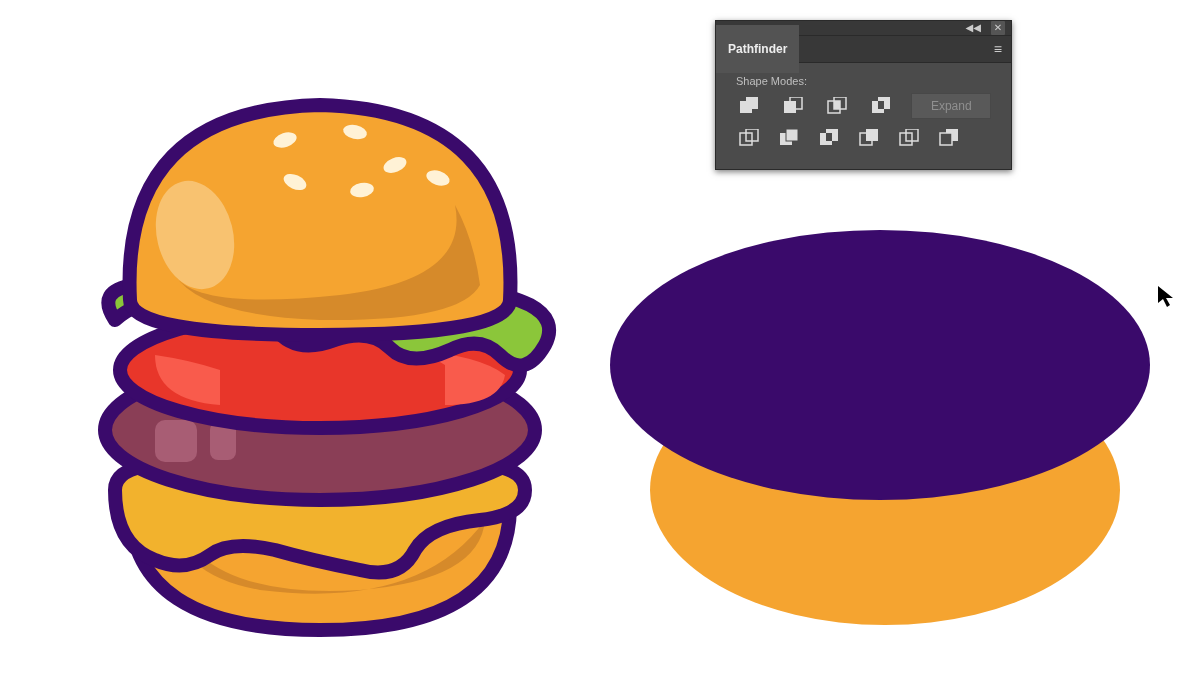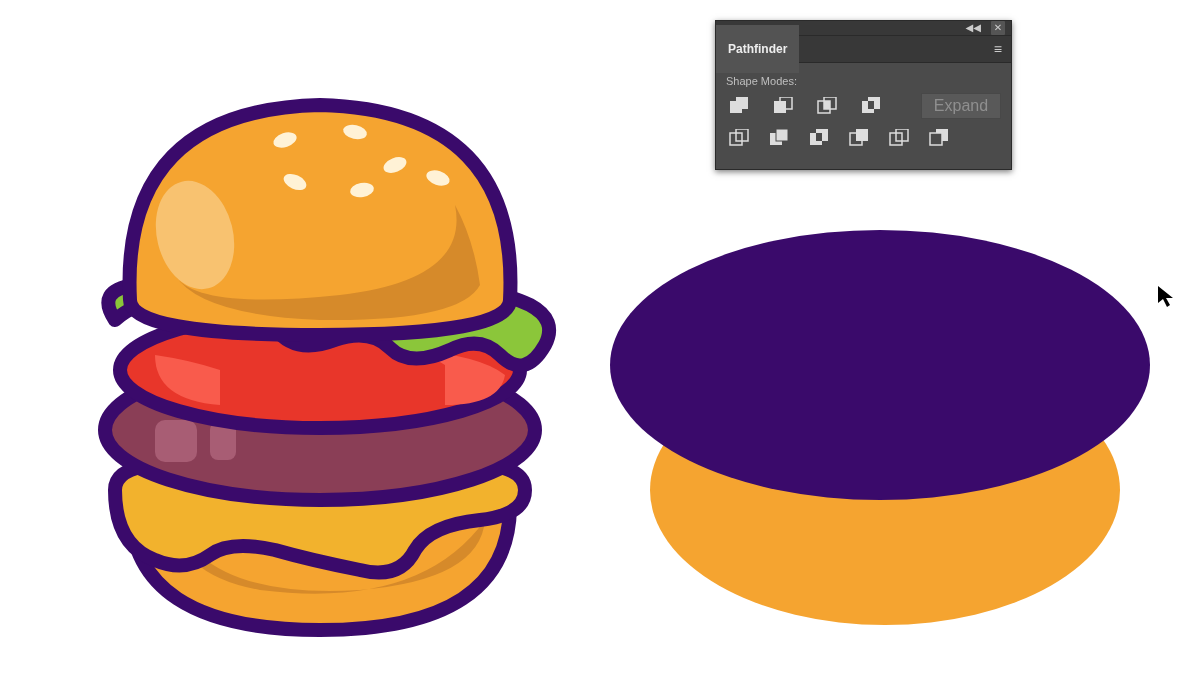--- a/index.html
+++ b/index.html
@@ -11,7 +11,7 @@
   .panel-tabs{display:flex;align-items:center;background:#383838;height:26px;border-bottom:1px solid #2a2a2a}
   .tab{padding:11px 12px;height:100%;display:flex;align-items:center;background:#535353;font-weight:bold;font-size:12px;color:#eee}
   .tab-menu{margin-left:auto;margin-right:8px;color:#ccc;font-size:14px;letter-spacing:1px}
-  .panel-body{padding:8px 10px 12px}
+  .panel-body{padding:8px 20px 12px}
   .section-label{color:#bfbfbf;font-size:11px;margin:4px 0 6px}
   .row{display:flex;align-items:center;gap:18px;margin-bottom:8px}
   .row.tight{gap:14px}

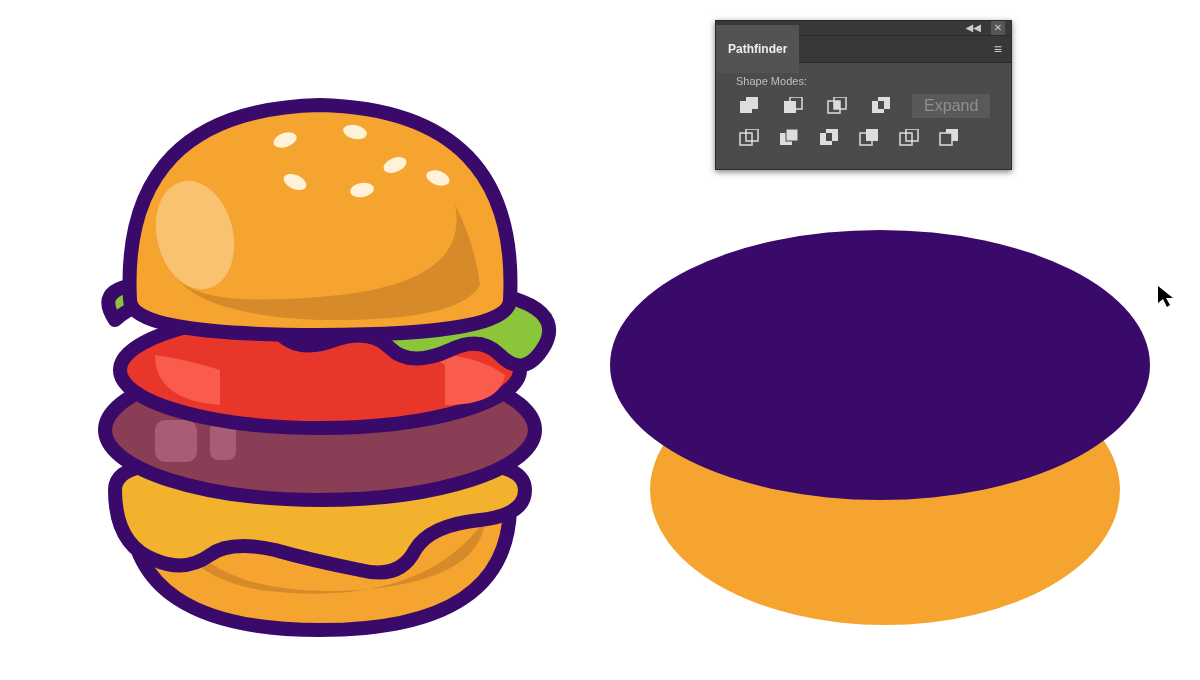--- a/index.html
+++ b/index.html
@@ -16,7 +16,7 @@
   .row{display:flex;align-items:center;gap:18px;margin-bottom:8px}
   .row.tight{gap:14px}
   .mode-btn{width:26px;height:22px;display:flex;align-items:center;justify-content:center;cursor:pointer}
-  .expand-btn{margin-left:auto;width:78px;height:24px;background:#595959;color:#8f8f8f;font-size:16px;display:flex;align-items:center;justify-content:center;border:1px solid #484848}
+  .expand-btn{margin-left:auto;width:78px;height:24px;background:#595959;color:#8f8f8f;font-size:12px;display:flex;align-items:center;justify-content:center;border:1px solid #484848}
   
   .cursor{position:absolute;left:1157px;top:285px}
   

